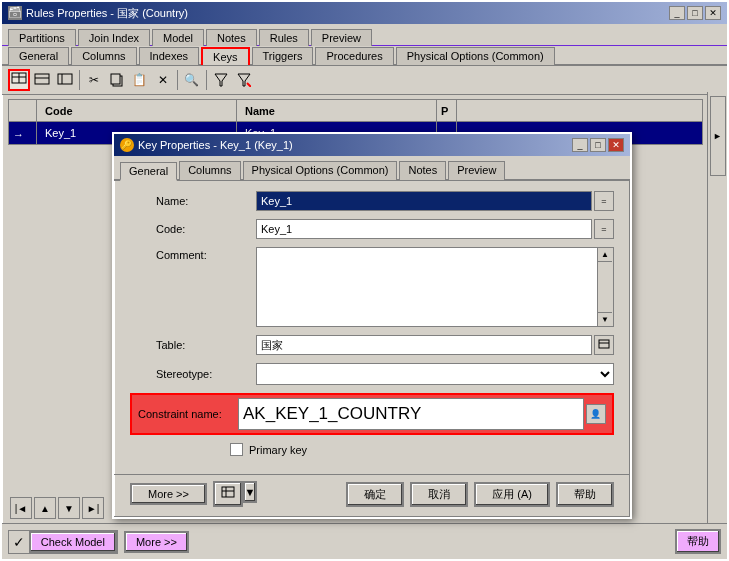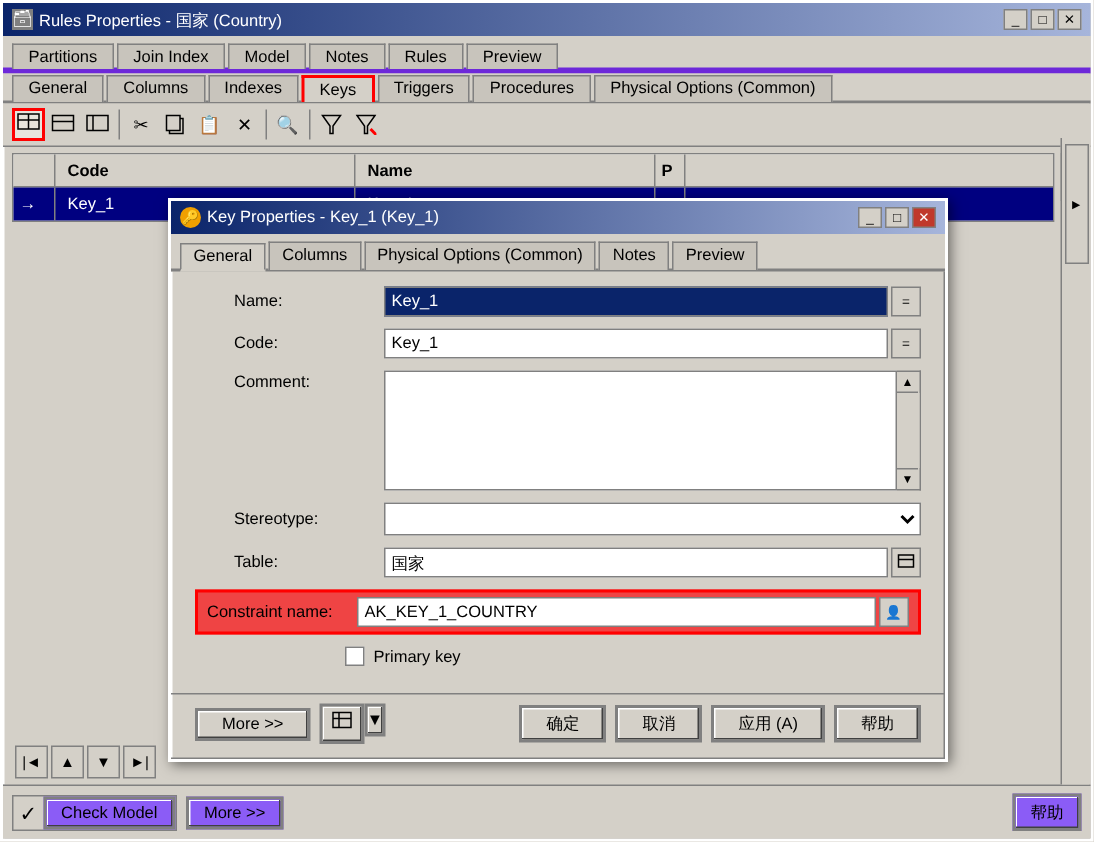--- a/index.html
+++ b/index.html
@@ -52,7 +52,7 @@
       display: flex;
       padding: 4px 6px 0 6px;
       gap: 0;
-      border-bottom: 4px solid #6d28d9;
+      border-bottom: 1px solid #6d28d9;
       background: #d4d0c8;
     }
     .tabs-row-2 {

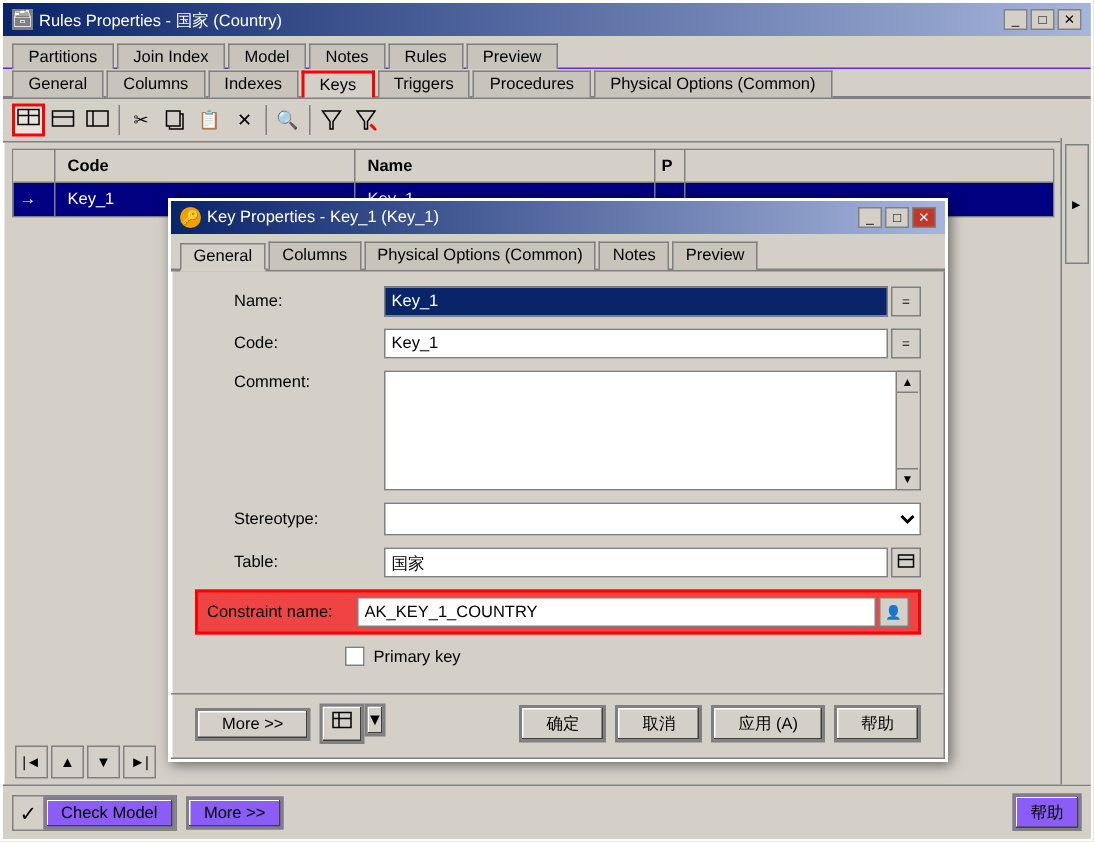--- a/index.html
+++ b/index.html
@@ -511,15 +511,6 @@
       </div>
 
       <div class="form-row">
-        <span class="form-label">Stereotype:</span>
-        <div style="flex: 1; display: flex;">
-          <select class="form-select" style="flex: 1;">
-            <option value=""></option>
-          </select>
-        </div>
-      </div>
-
-      <div class="form-row">
         <span class="form-label">Table:</span>
         <input class="form-input" type="text" value="国家" style="flex: 1 1 0%;">
         <div class="form-input-btn">
@@ -527,6 +518,15 @@
               <rect x="1" y="1" width="10" height="8" fill="none" stroke="#000" stroke-width="1"></rect>
               <line x1="1" y1="4" x2="11" y2="4" stroke="#000"></line>
             </svg>
+        </div>
+      </div>
+
+      <div class="form-row">
+        <span class="form-label">Stereotype:</span>
+        <div style="flex: 1; display: flex;">
+          <select class="form-select" style="flex: 1;">
+            <option value=""></option>
+          </select>
         </div>
       </div>
 

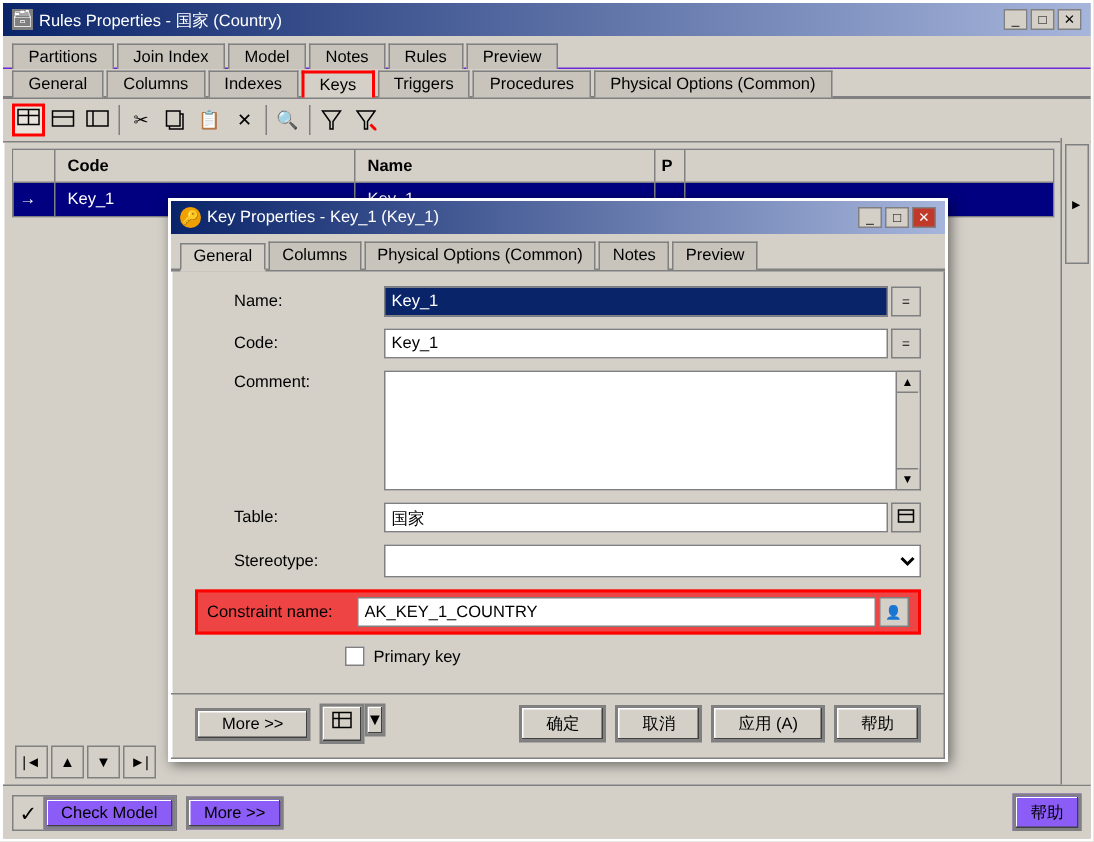--- a/index.html
+++ b/index.html
@@ -280,11 +280,11 @@
     }
     .constraint-input {
       flex: 1;
-      height: 20px;
+      height: 32px;
       border: none;
       background: white;
       padding: 1px 4px;
-      font-size: 11px;
+      font-size: 17px;
       outline: none;
       border: 1px solid #808080;
     }

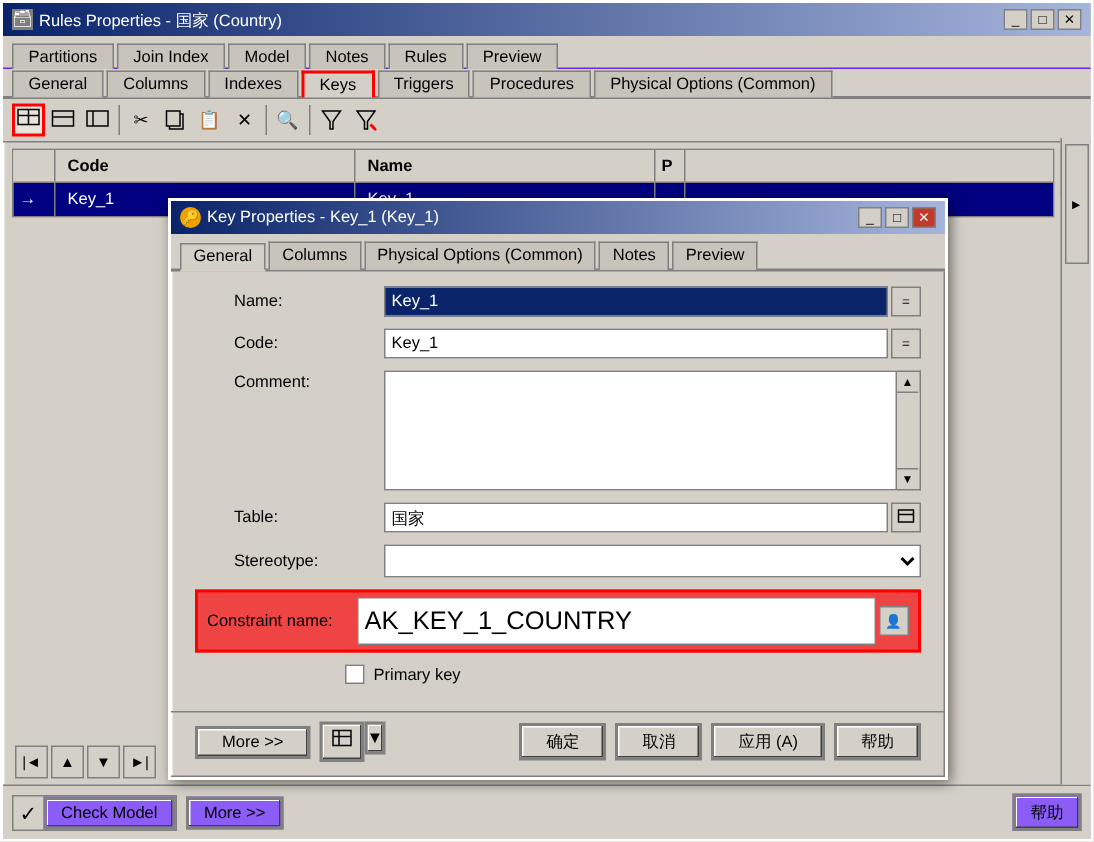--- a/index.html
+++ b/index.html
@@ -145,7 +145,7 @@
     }
     .more-btn {
       padding: 3px 10px;
-      background: #8b5cf6;
+      background: #f0abfc;
       border: 2px solid #808080;
       cursor: pointer;
       font-size: 11px;

